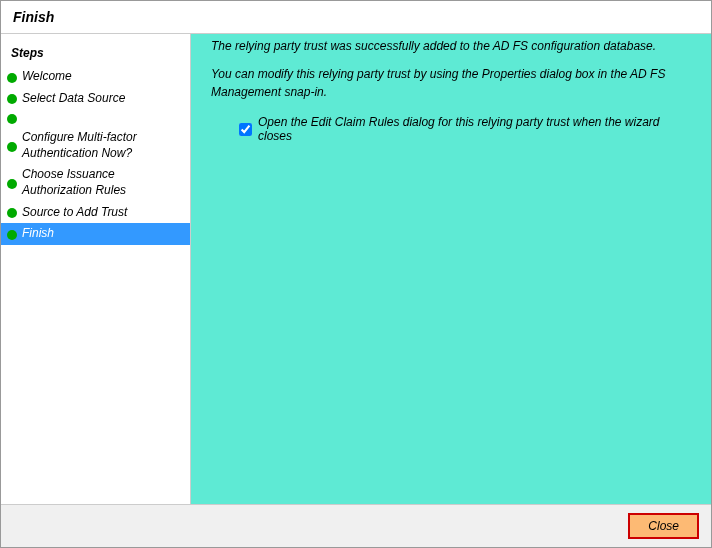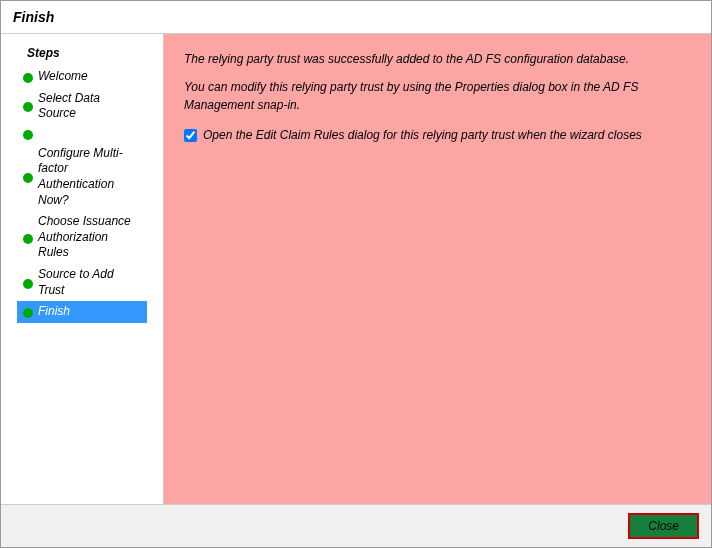--- a/index.html
+++ b/index.html
@@ -35,10 +35,10 @@
       overflow: hidden;
     }
     .sidebar {
-      width: 163px;
+      width: 190px;
       background: #fff;
       border-right: 1px solid #ccc;
-      padding: 8px 16px;
+      padding: 8px 0;
       flex-shrink: 0;
     }
     .sidebar-heading {

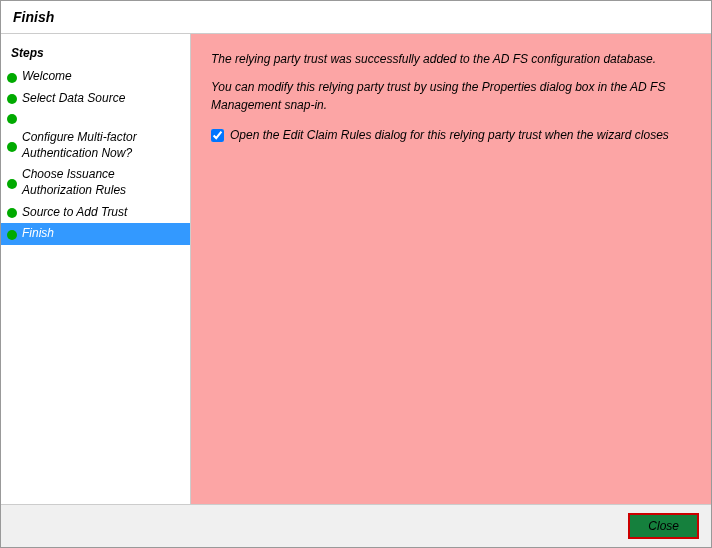--- a/index.html
+++ b/index.html
@@ -78,8 +78,8 @@
     }
     .main {
       flex: 1;
-      background: #fca5a5;
-      padding: 16px 20px;
+      background: #5eead4;
+      padding: 3px 20px;
       display: flex;
       flex-direction: column;
     }

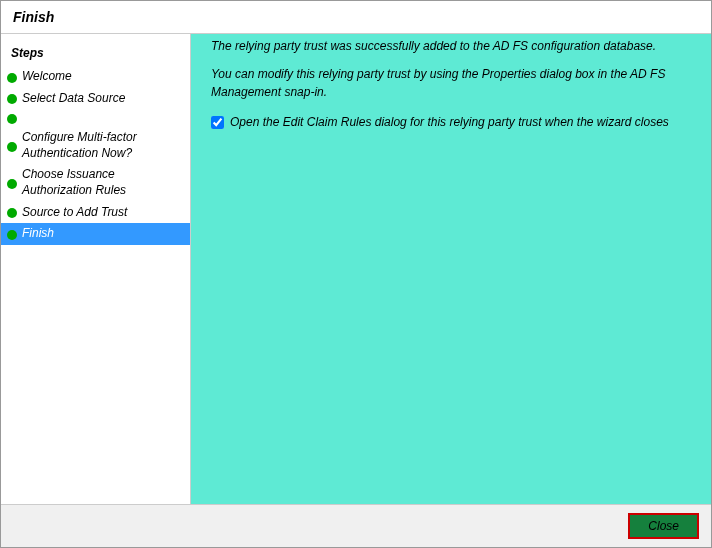--- a/index.html
+++ b/index.html
@@ -96,6 +96,7 @@
       display: flex;
       align-items: center;
       margin-top: 14px;
+      margin-left: 28px;
     }
     .checkbox-row input[type="checkbox"] {
       margin-right: 6px;

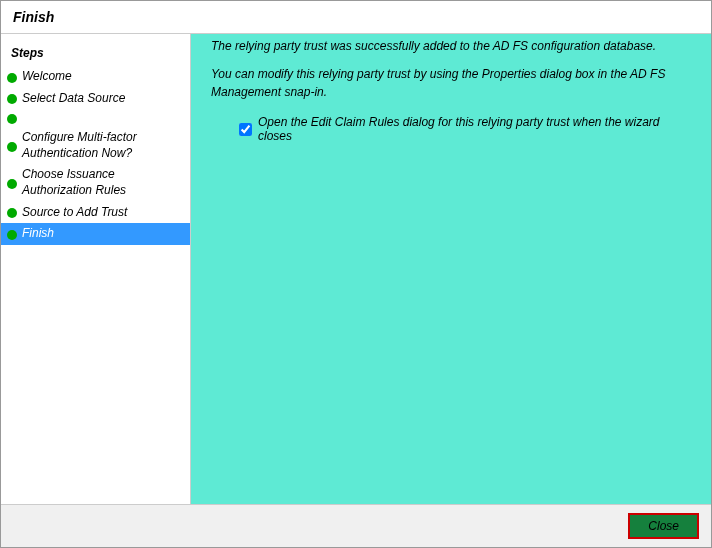--- a/index.html
+++ b/index.html
@@ -116,7 +116,7 @@
       align-items: center;
     }
     .close-btn {
-      background: #15803d;
+      background: #fdba74;
       border: 2px solid #cc0000;
       padding: 4px 18px;
       font-size: 12px;

